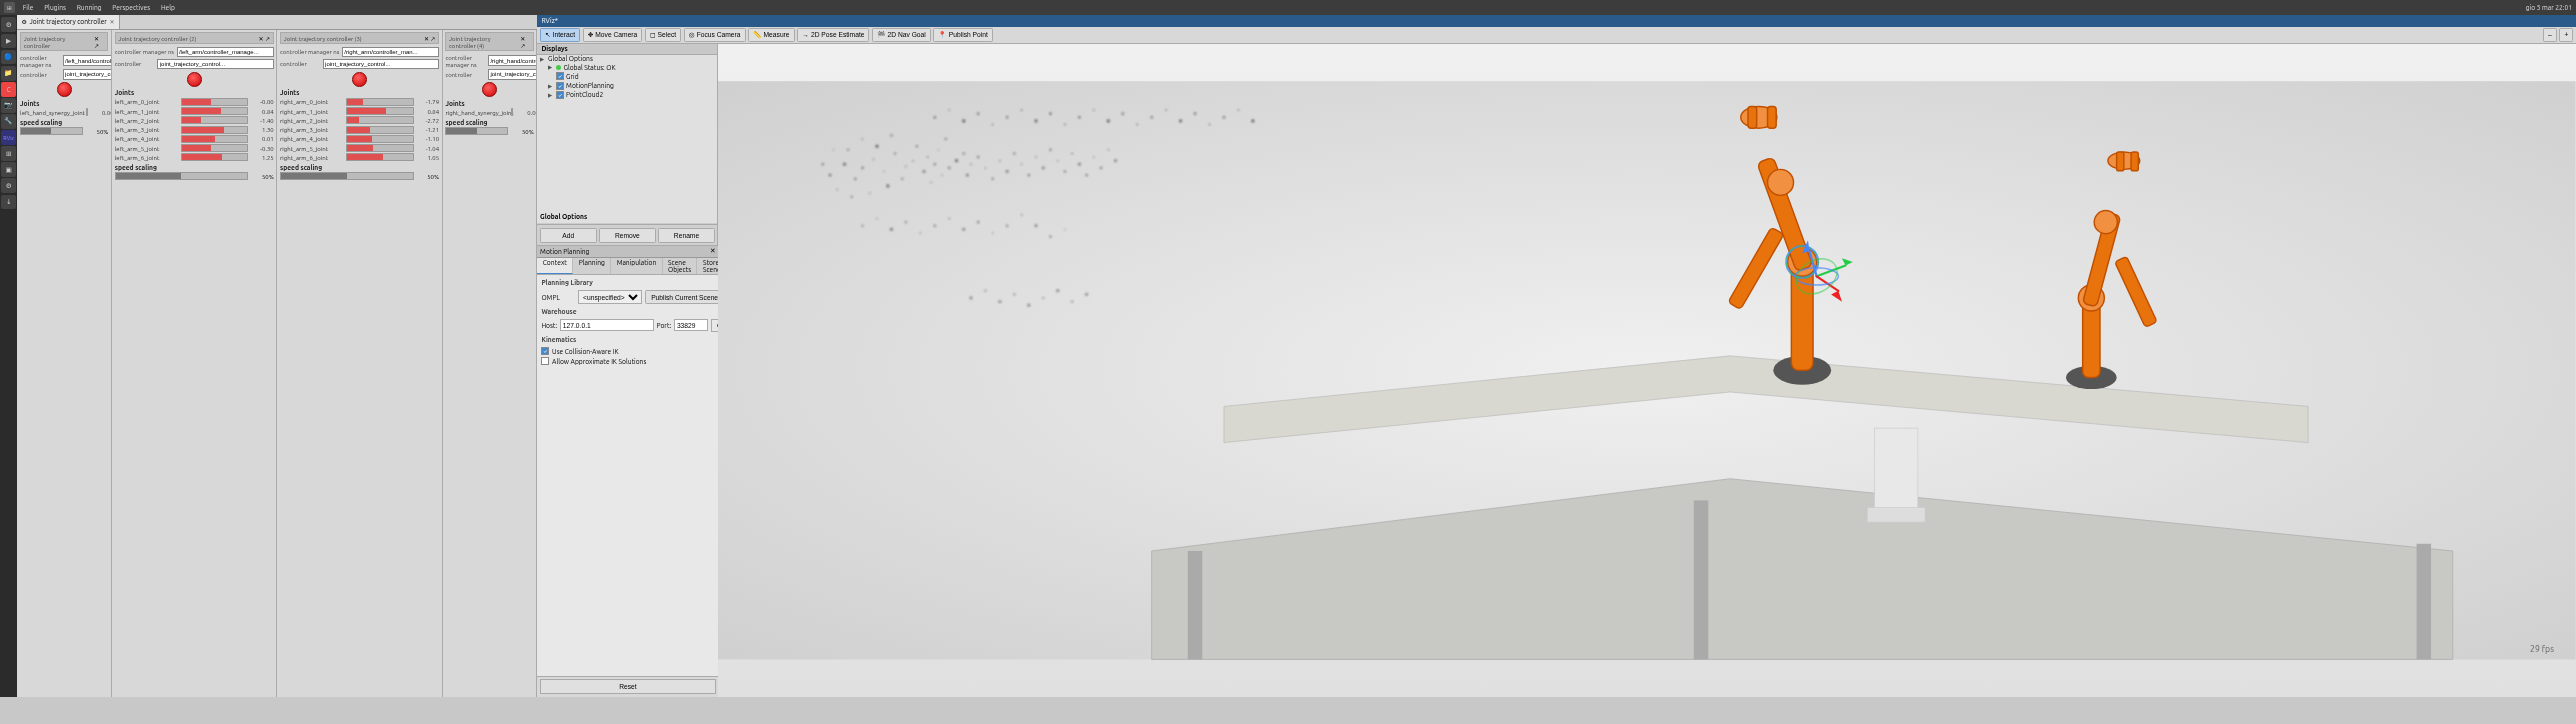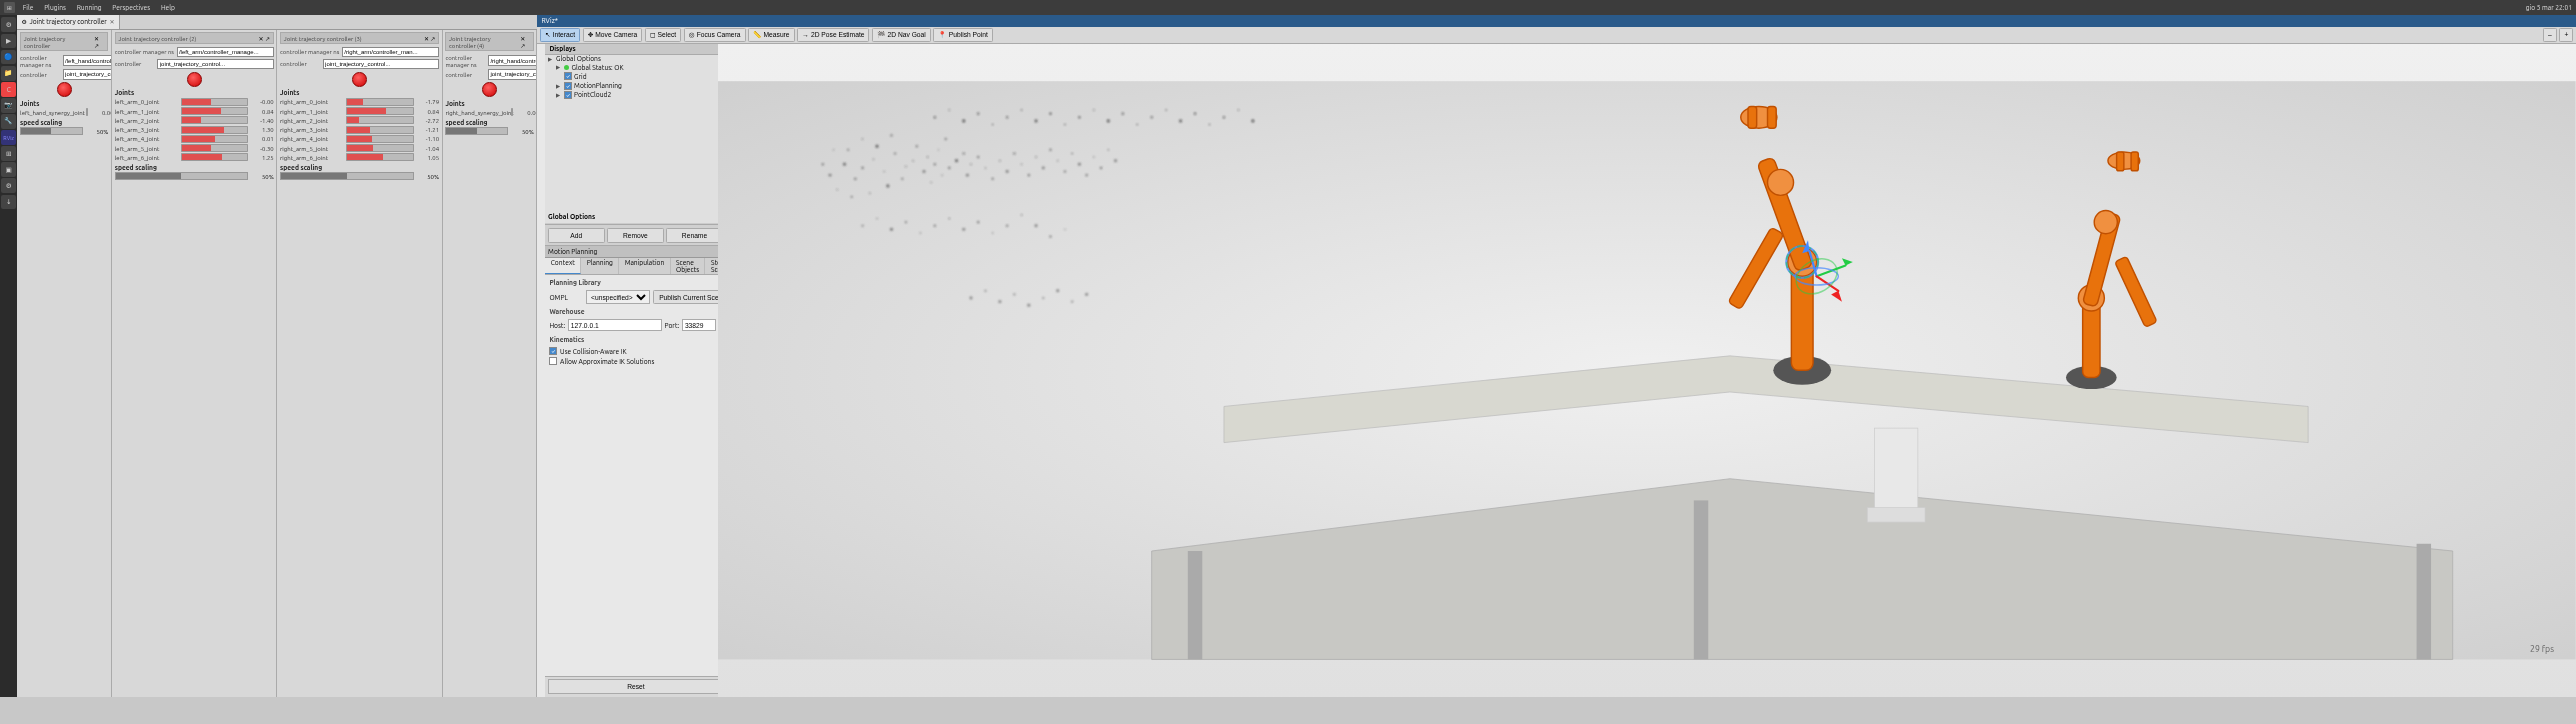--- a/index.html
+++ b/index.html
@@ -416,7 +416,6 @@
       flex-direction: column;
       width: 181px;
       flex-shrink: 0;
-      padding-left: 8px;
     }
   </style>
 </head>

